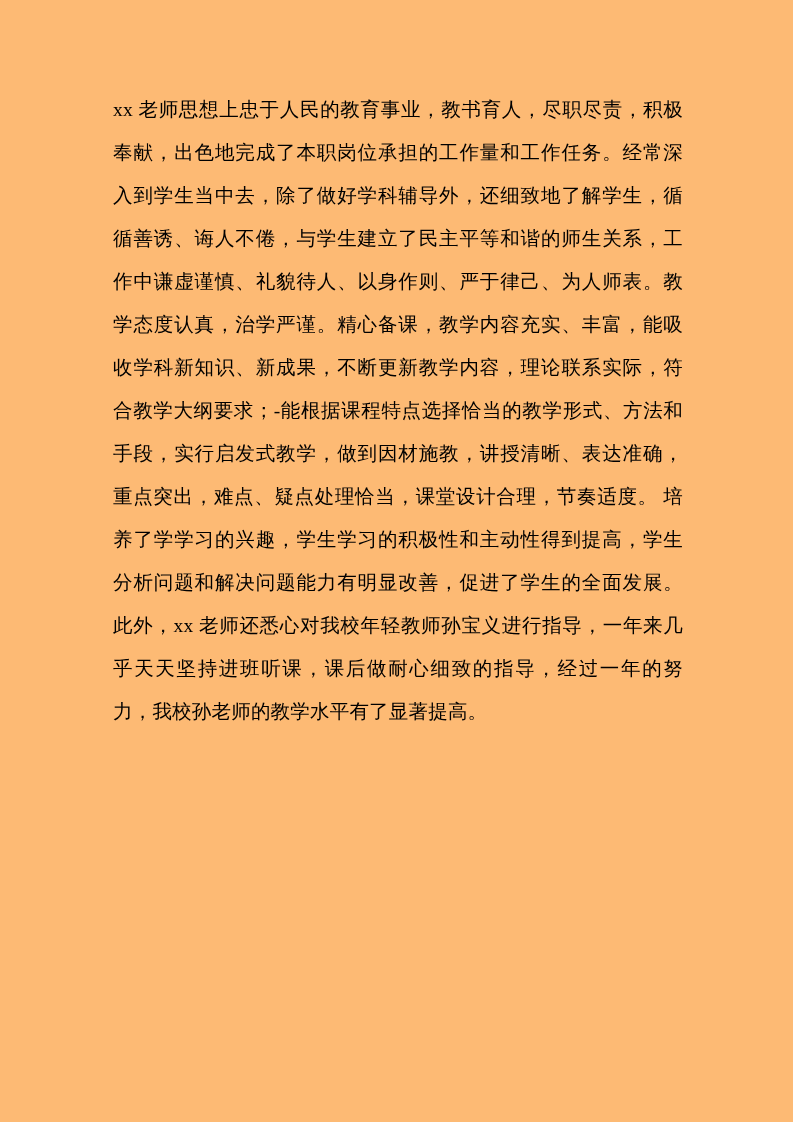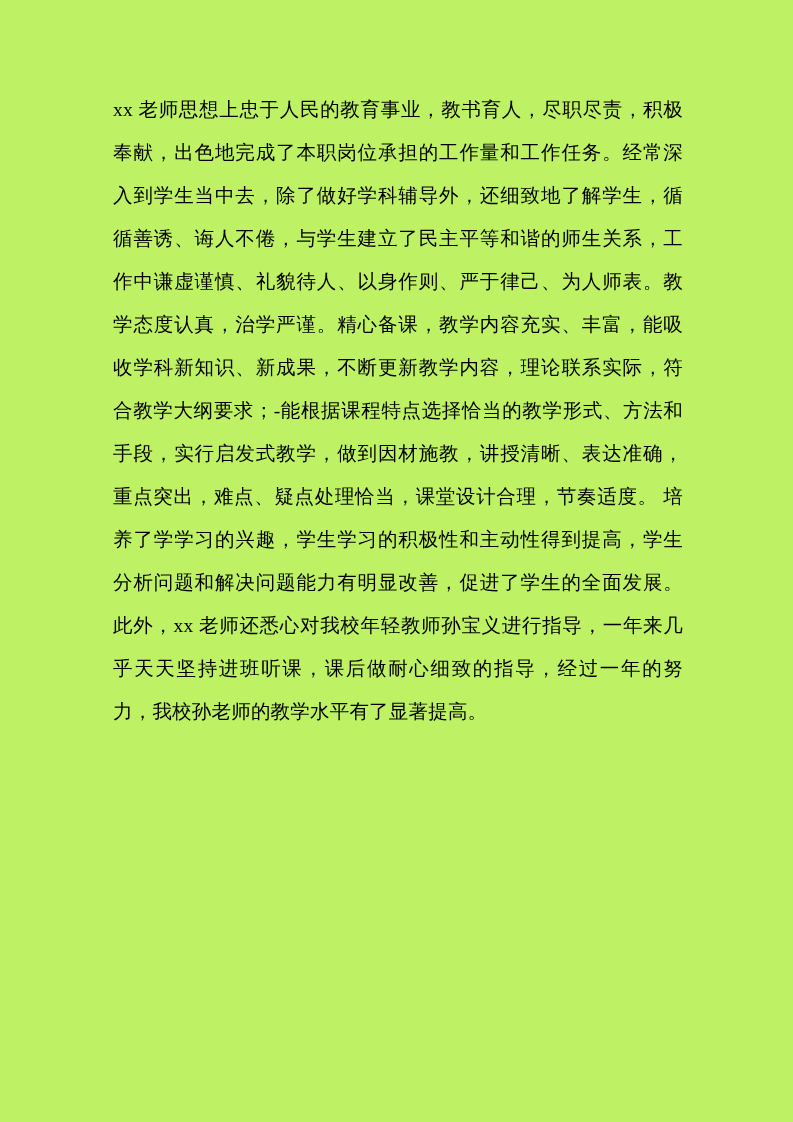--- a/index.html
+++ b/index.html
@@ -17,7 +17,7 @@
     position: relative;
     width: 793px;
     height: 1122px;
-    background: #bef264;
+    background: #fdba74;
     box-sizing: border-box;
   }
   .content-area {

